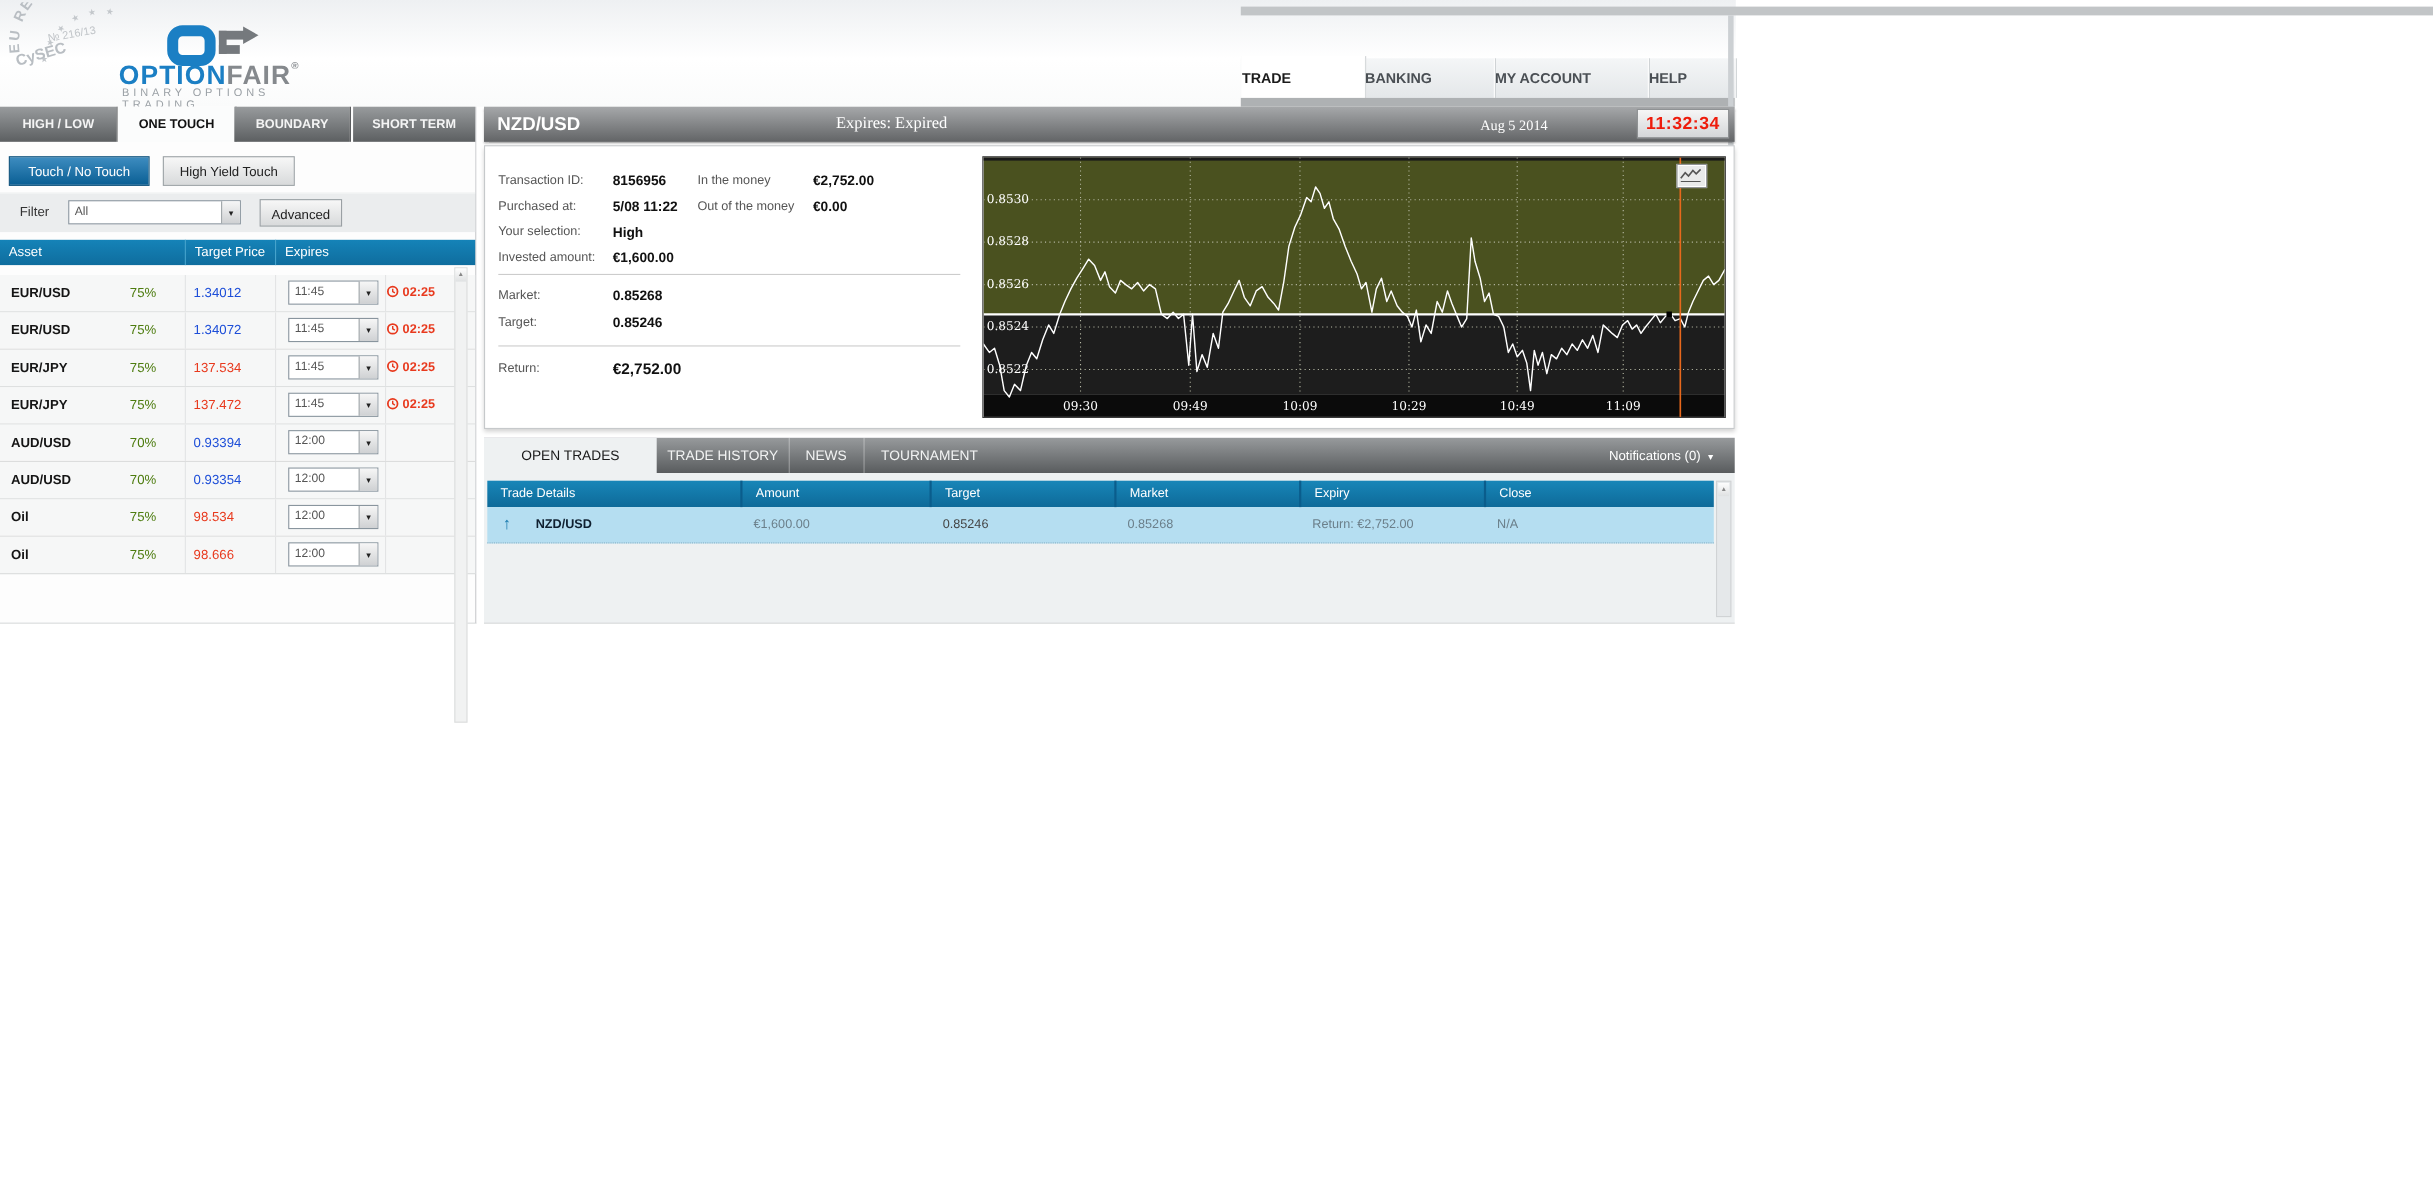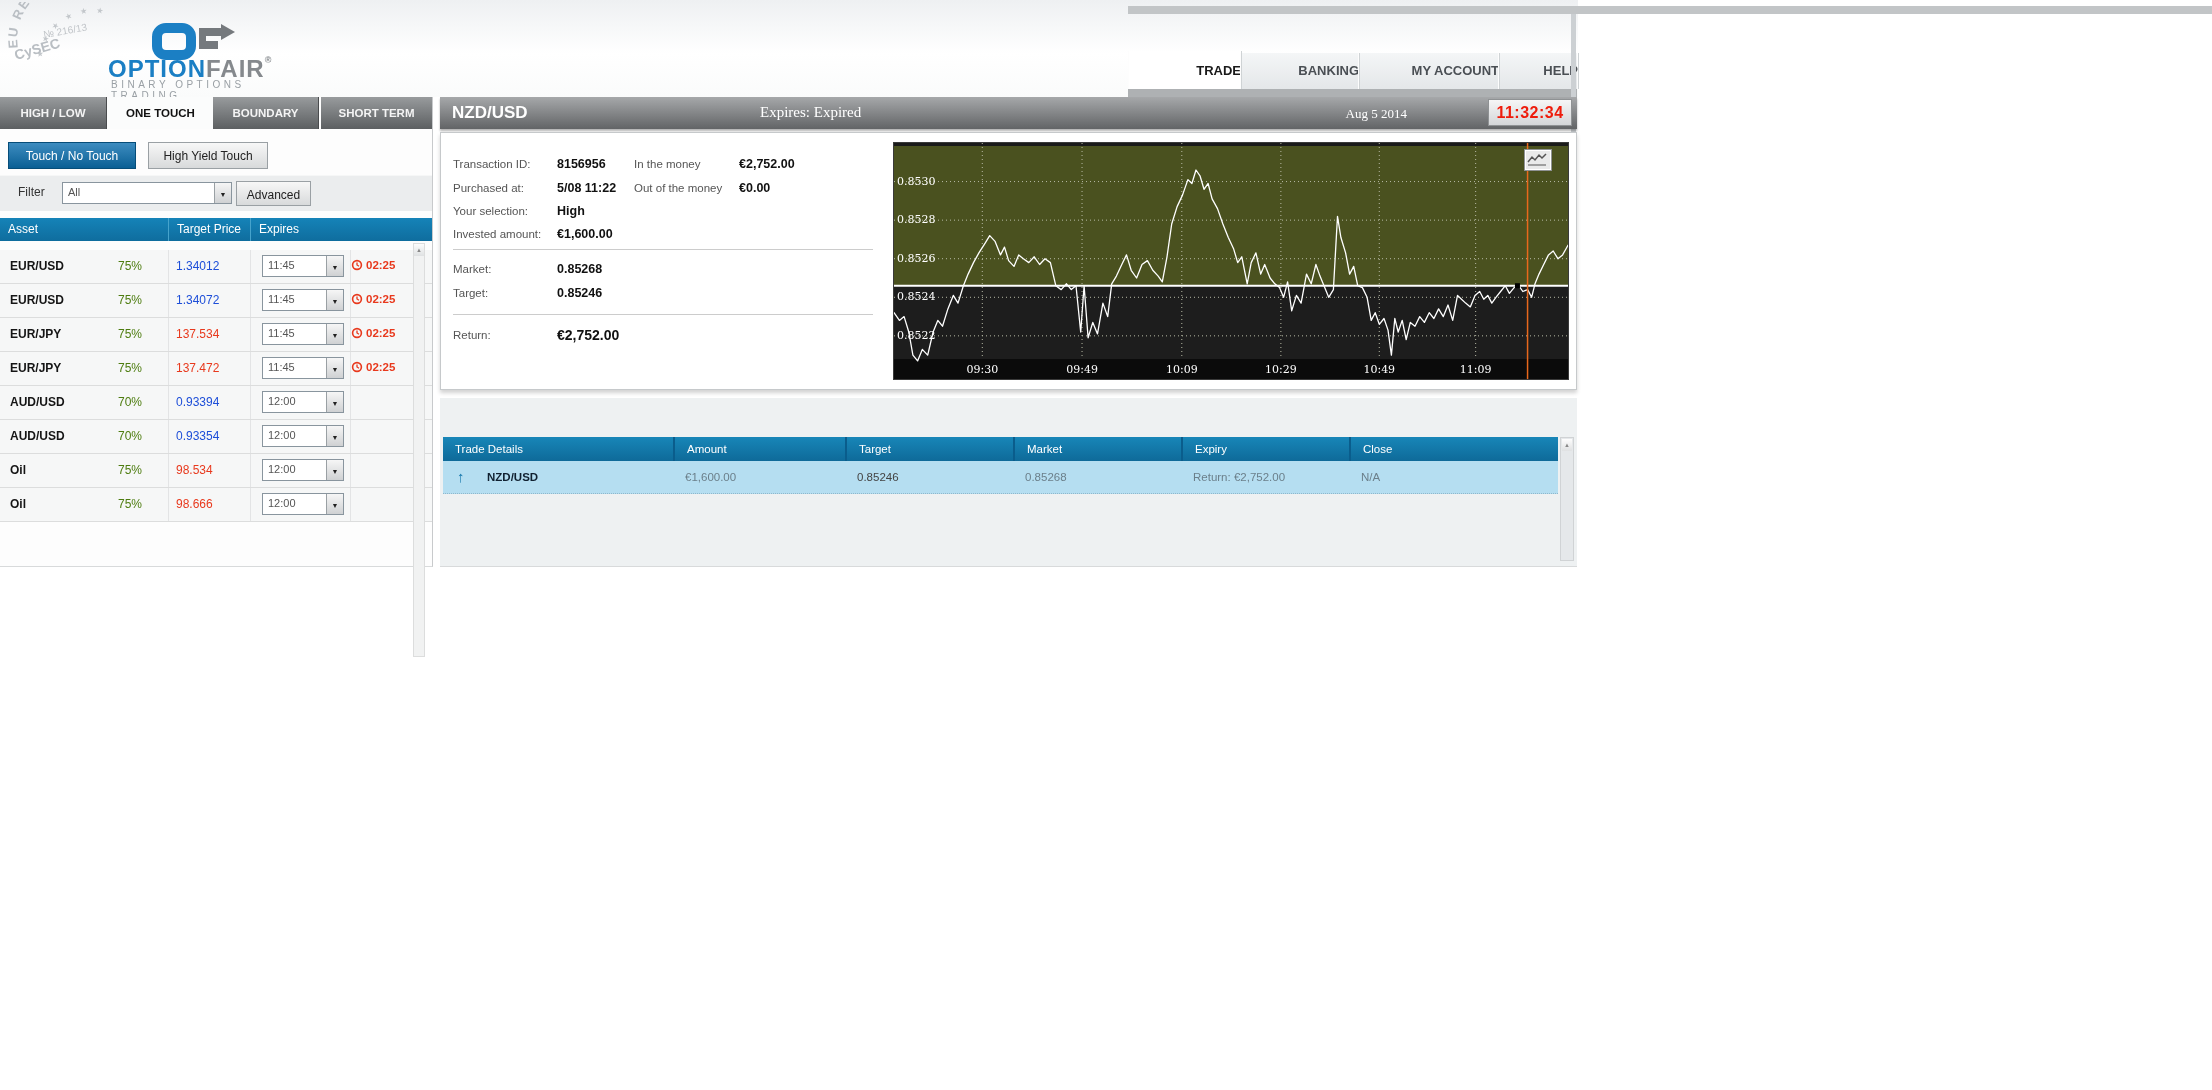--- a/index.html
+++ b/index.html
@@ -16,7 +16,7 @@
   .brand-reg{font-size:9px;color:#85898d;vertical-align:top;}
   #tagline{position:absolute;left:103px;top:77px;font-size:10px;color:#9aa0a5;letter-spacing:3.5px;}
   #nav{position:absolute;left:1128px;top:53px;width:449px;height:36px;background:linear-gradient(#f4f6f7,#e4e7e9);}
-  .nav-tab{position:absolute;top:0;height:36px;line-height:36px;text-align:right;font-size:13px;font-weight:bold;color:#4a4f54;border-left:1px solid #fdfdfd;border-right:1px solid #cfd3d5;cursor:pointer;}
+  .nav-tab{position:absolute;top:0;height:36px;line-height:36px;text-align:left;font-size:13px;font-weight:bold;color:#4a4f54;border-left:1px solid #fdfdfd;border-right:1px solid #cfd3d5;cursor:pointer;}
   .nav-tab.active{background:#fff;color:#1a1a1a;top:-2px;height:44px;line-height:40px;}
   #nav-underbar{position:absolute;left:1128px;top:89px;width:449px;height:8px;background:#aeb1b3;}
   #page-scrollbar{position:absolute;left:1571px;top:14px;width:5px;height:310px;background:#ccd0d3;}

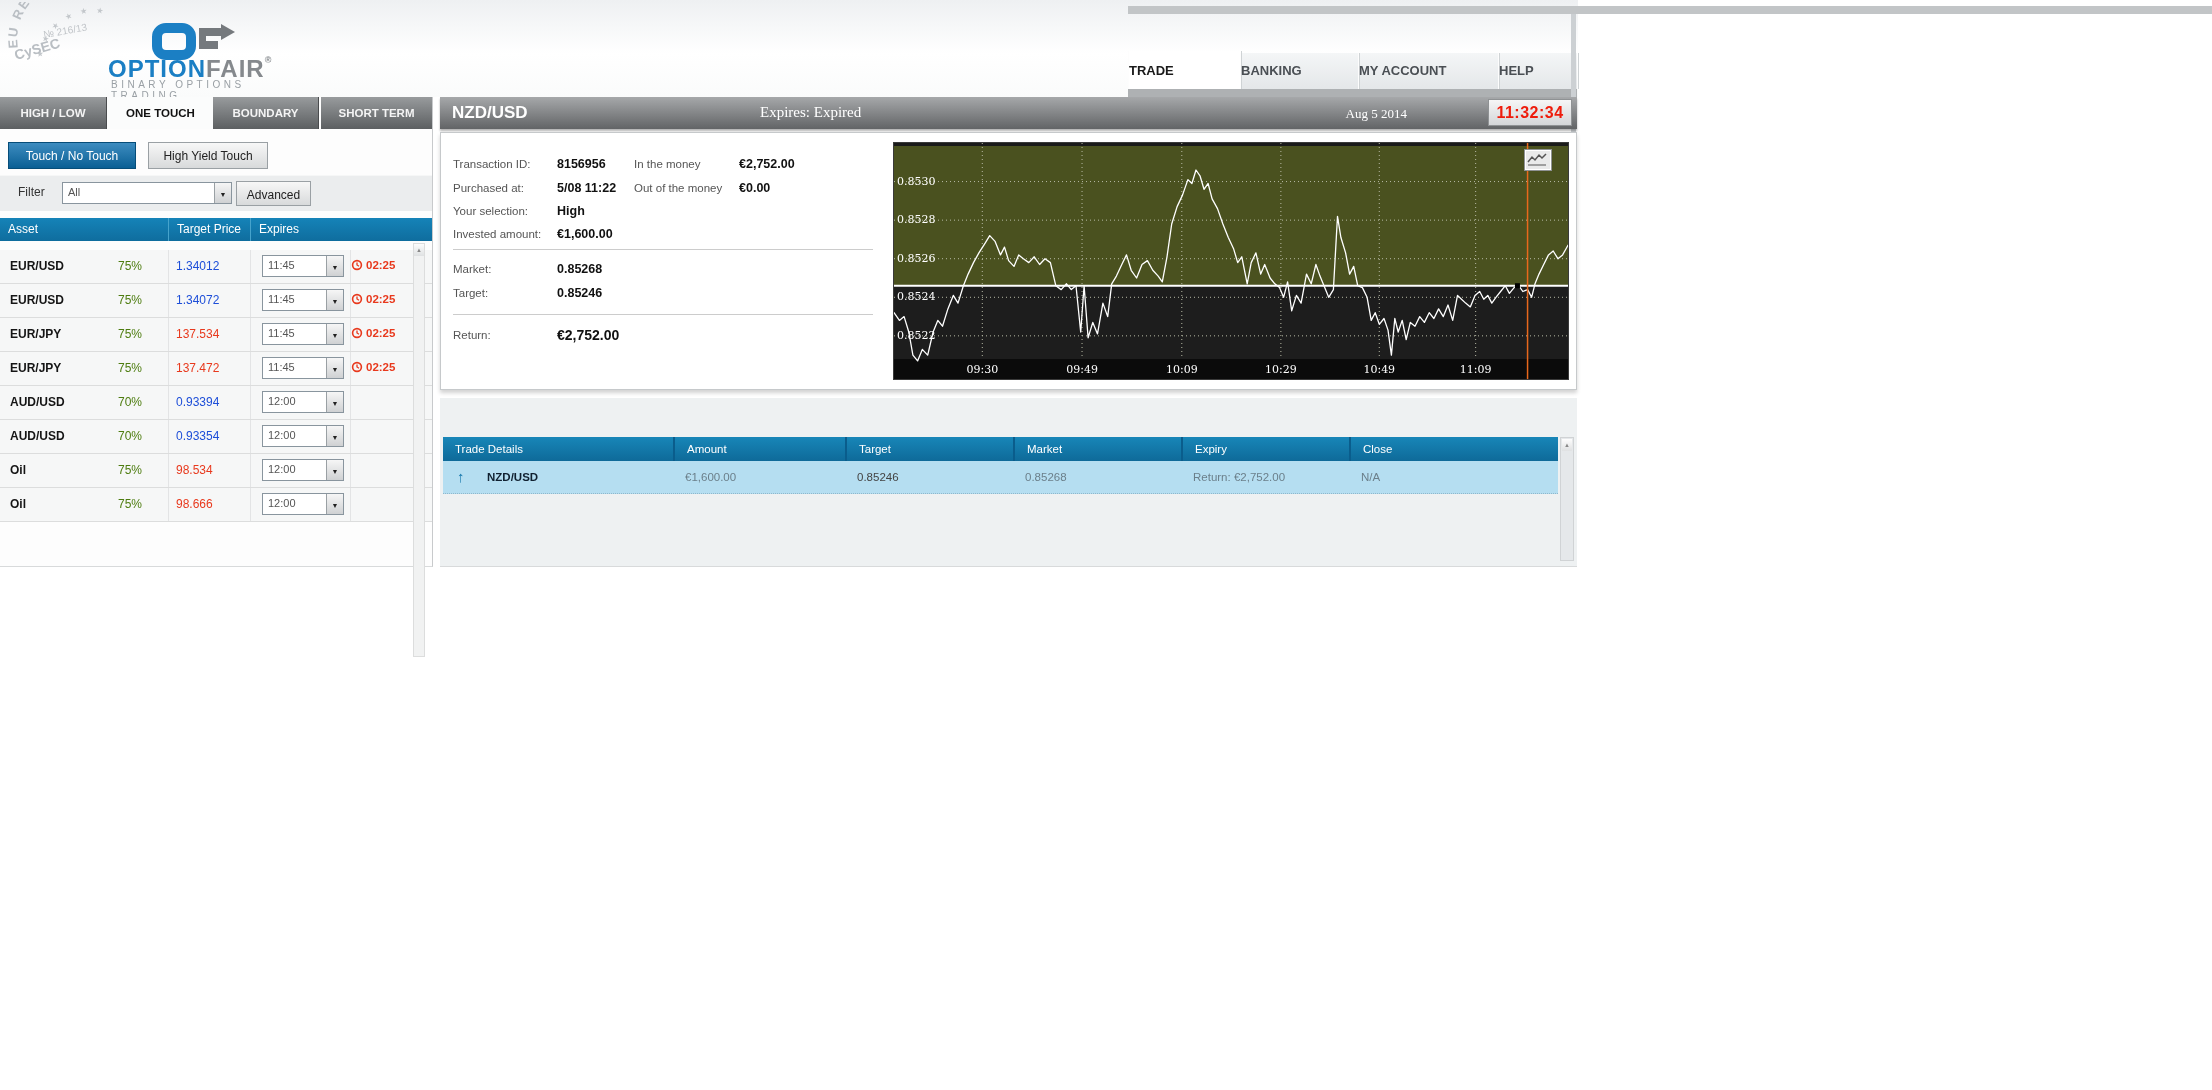--- a/index.html
+++ b/index.html
@@ -34,7 +34,7 @@
   .combo .combo-val{position:absolute;left:5px;top:3px;font-size:11px;color:#555;}
   .combo .combo-btn{position:absolute;right:0;top:0;bottom:0;width:16px;background:linear-gradient(#f6f6f6,#cfd1d3);border-left:1px solid #9aa0a4;text-align:center;}
   .combo .combo-btn i{font-style:normal;font-size:7px;color:#222;line-height:20px;}
-  #filter-combo{left:62px;top:6px;width:170px;height:22px;}
+  #filter-combo{left:62px;top:6px;width:157px;height:22px;}
   #advanced-btn{left:236px;top:5px;width:75px;height:25px;}
 
   #asset-header{position:absolute;left:0;top:121px;width:432px;height:23px;background:linear-gradient(#1583b8,#0f6d9e);color:#fff;font-size:12px;}

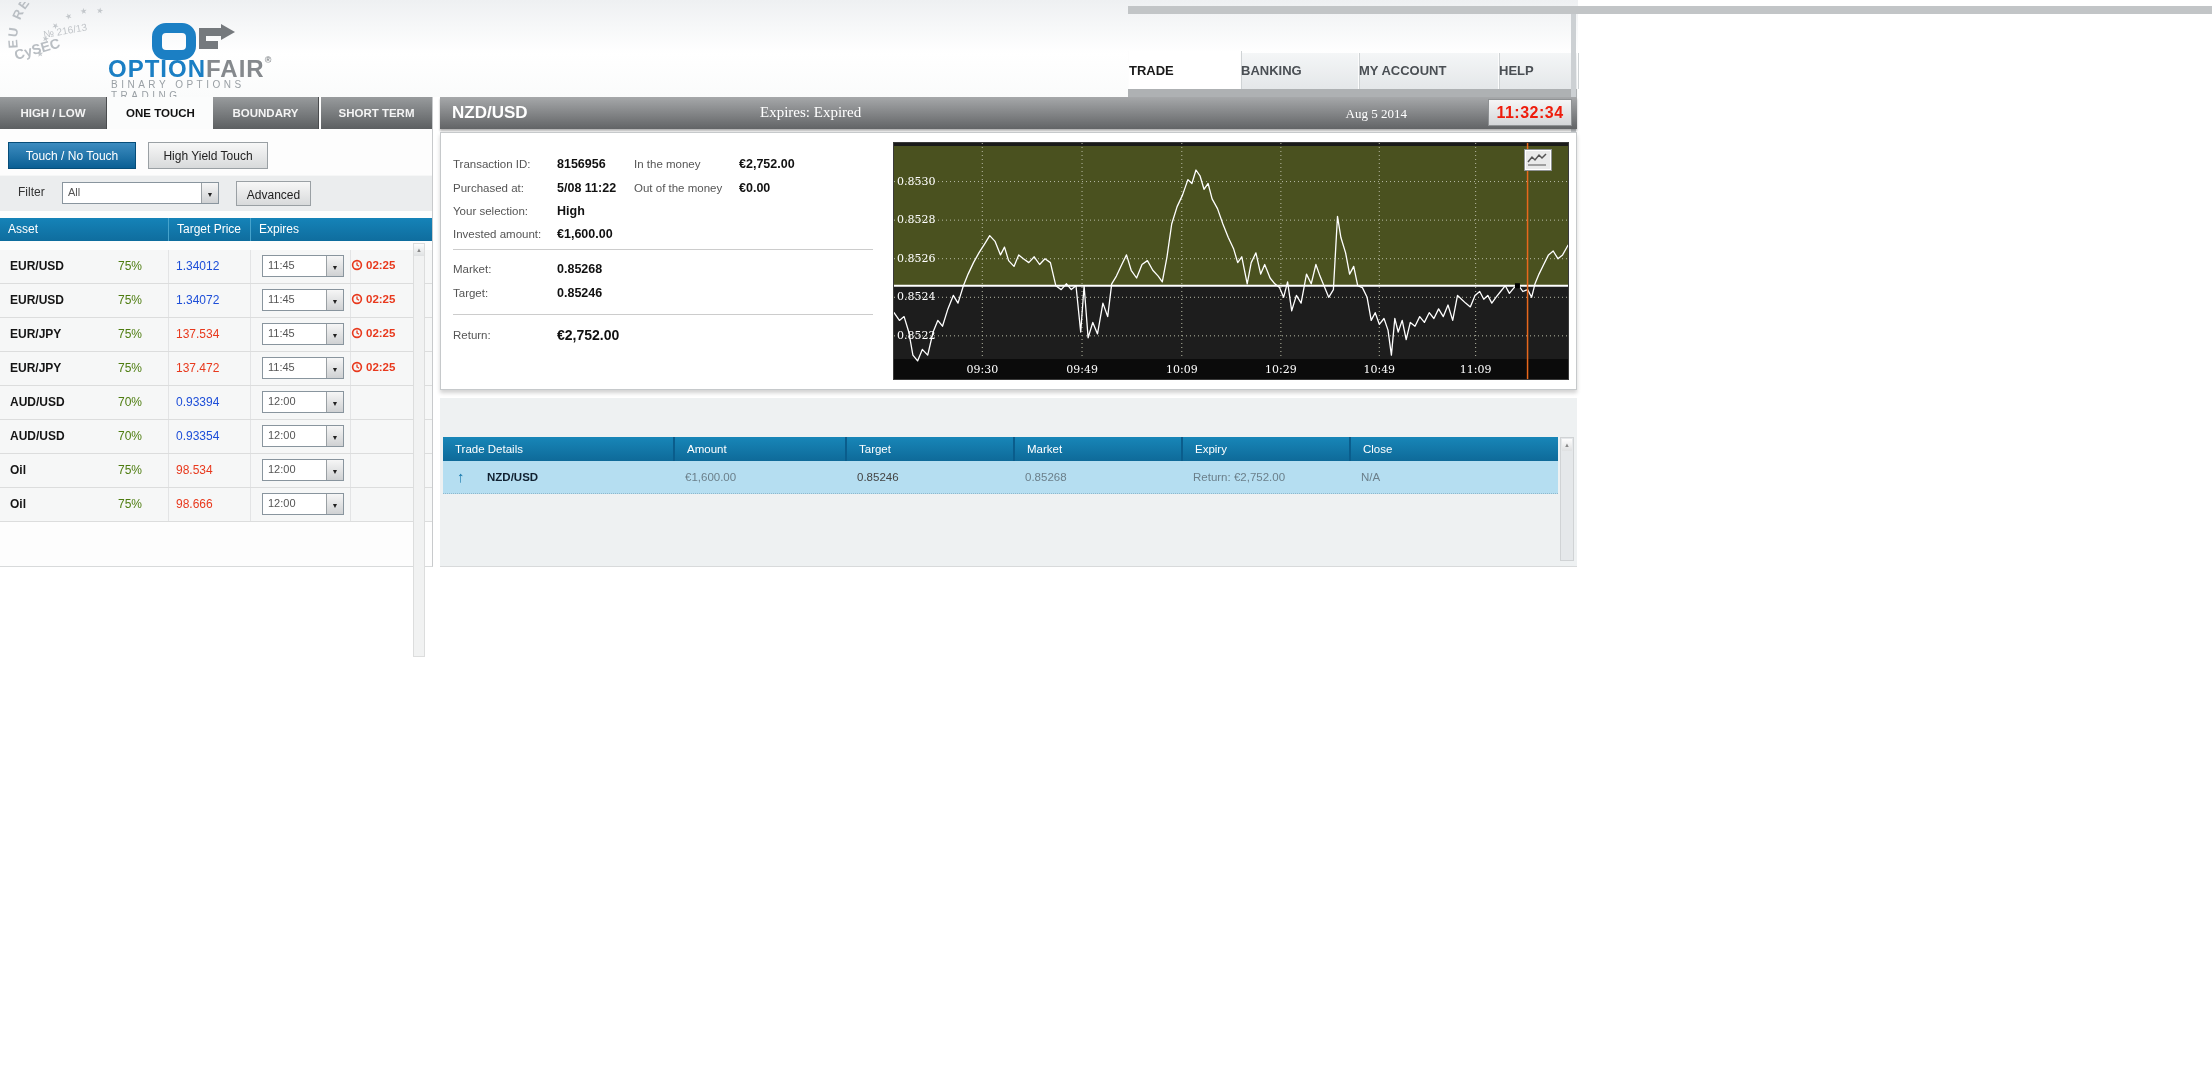--- a/index.html
+++ b/index.html
@@ -368,6 +368,13 @@
   </div>
 
   <div id="bottom-panel">
+    <div id="bottom-tabbar">
+      <div class="btab active" style="left:0;width:157px;">OPEN TRADES</div>
+      <div class="btab" style="left:157px;width:120px;">TRADE HISTORY</div>
+      <div class="btab" style="left:277px;width:68px;">NEWS</div>
+      <div class="btab" style="left:345px;width:120px;border-right:none;">TOURNAMENT</div>
+      <div id="notifications"><span>Notifications (0)</span><span class="dd">▼</span></div>
+    </div>
 
     <div id="trades-table">
       <div id="trades-header">

